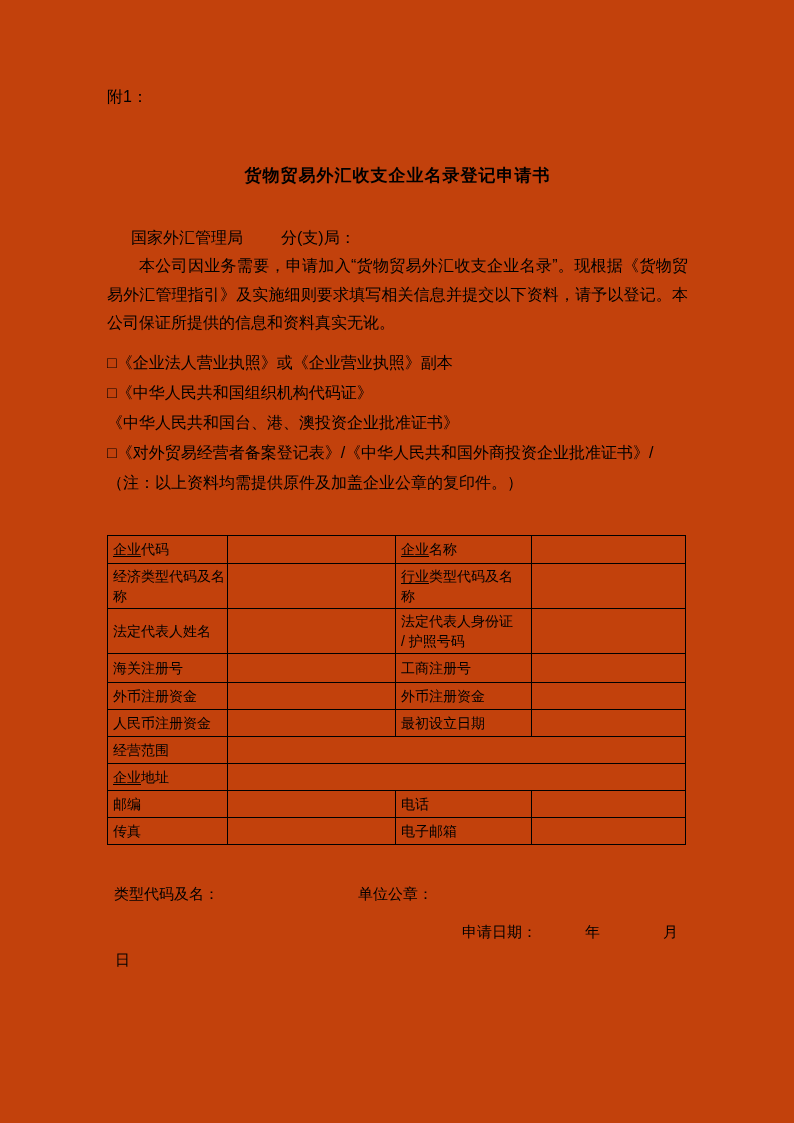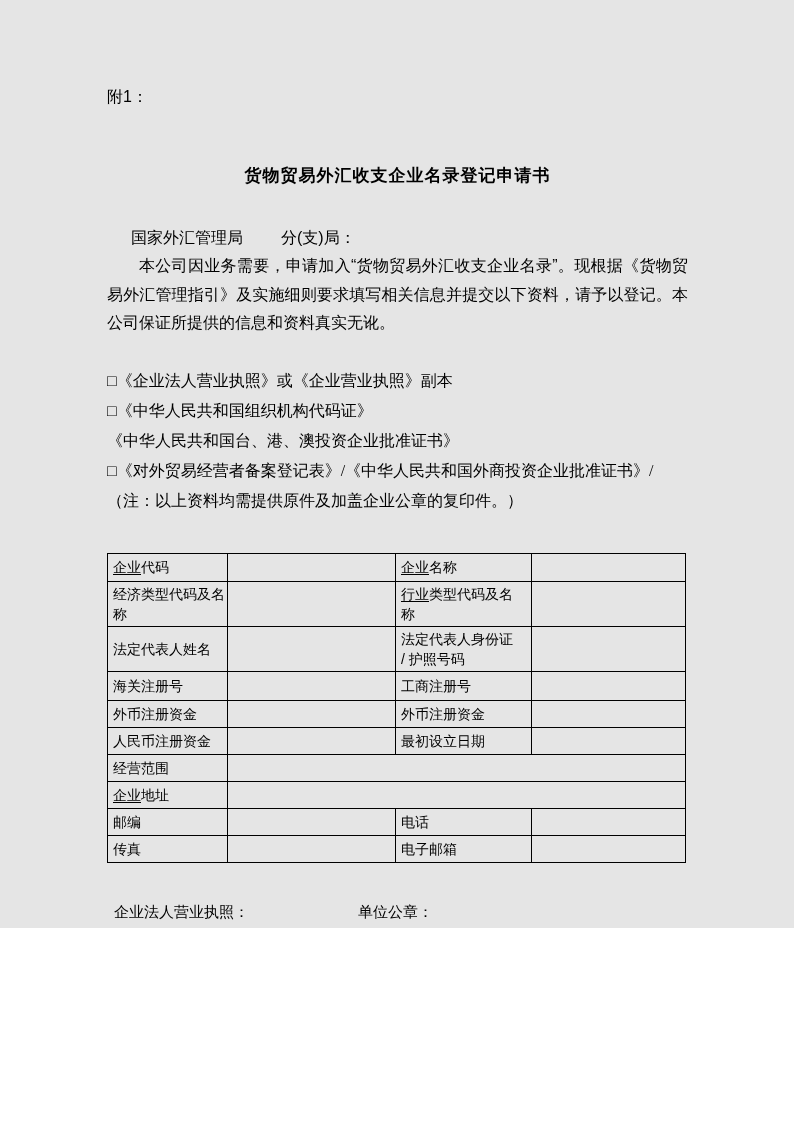--- a/index.html
+++ b/index.html
@@ -5,8 +5,8 @@
   html,body { margin:0; padding:0; background:#ffffff; }
   .page {
     position:relative;
-    width:794px; height:928px;
-    background:#e5e5e5;
+    width:794px; height:1123px;
+    background:#c2410c;
     color:#000;
     font-family:"Liberation Sans","DejaVu Sans",sans-serif;
     overflow:hidden;

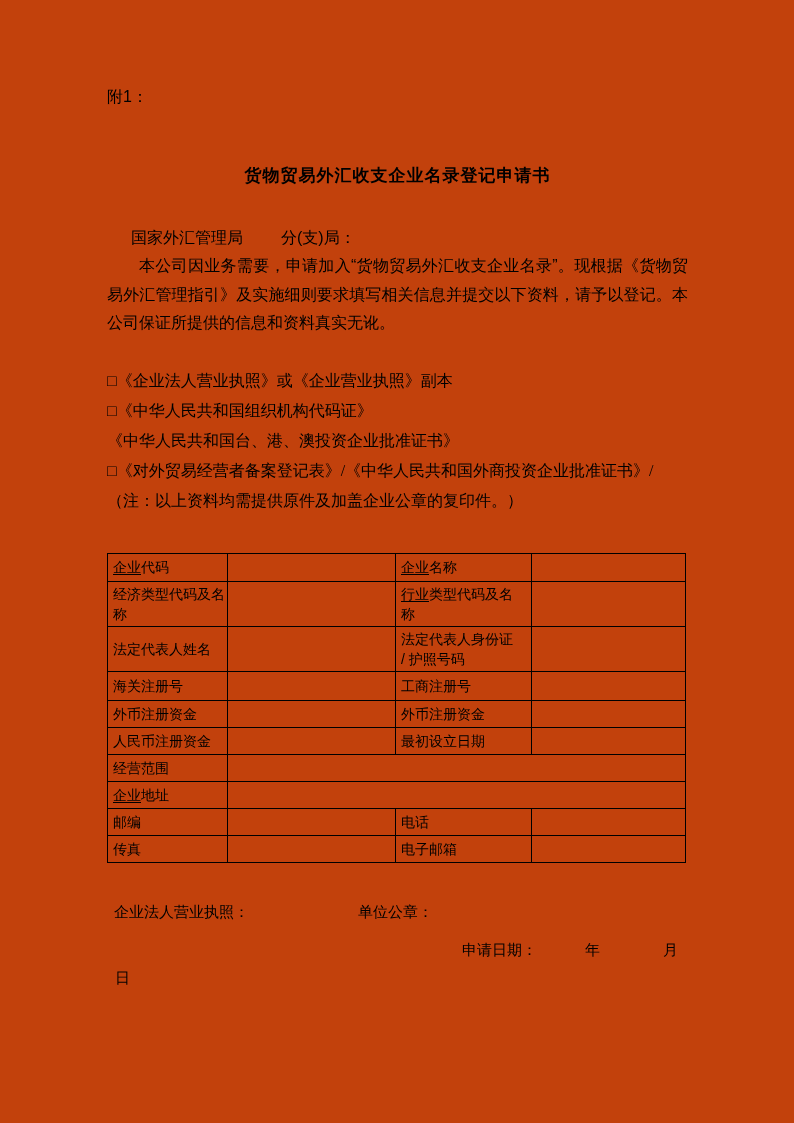--- a/index.html
+++ b/index.html
@@ -30,7 +30,7 @@
     text-align:justify; text-indent:32px;
   }
 
-  .checklist { margin-top:28px;font-family:Liberation Serif, serif; }
+  .checklist { margin-top:10px; }
   .check-line { font-size:16px; line-height:30px; white-space:nowrap; }
   .check-line .box { display:inline-block; }
 

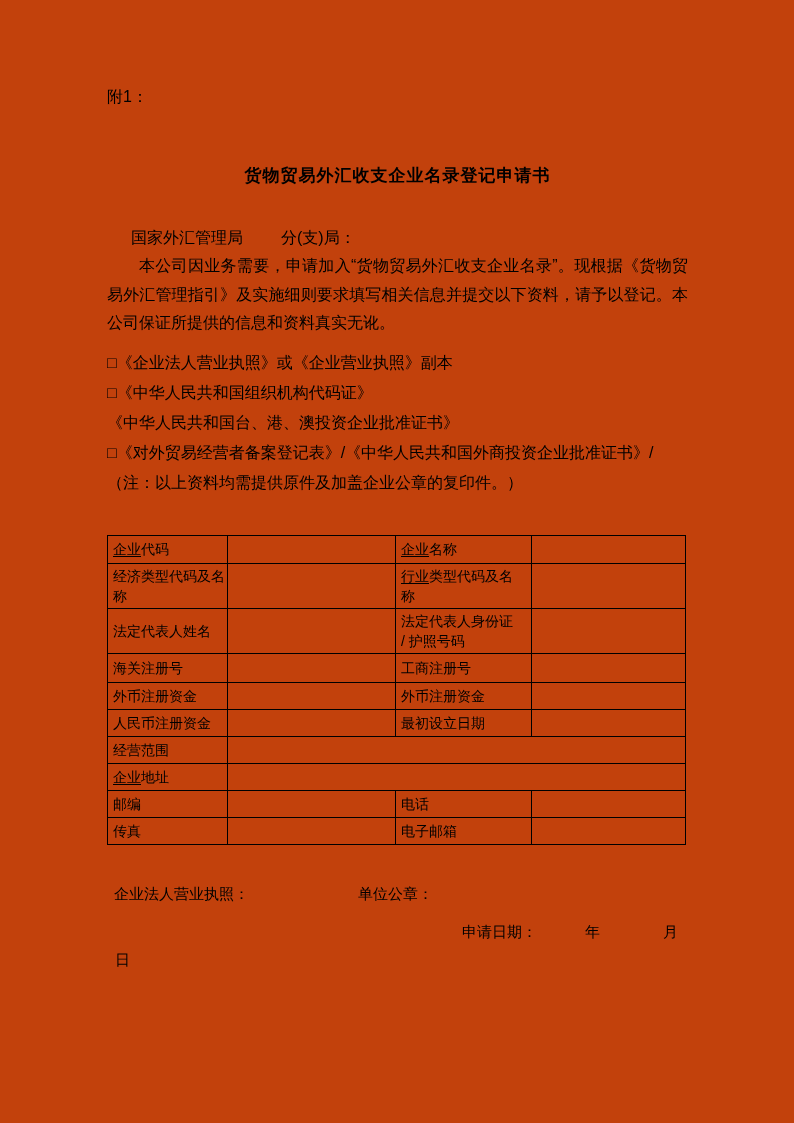--- a/index.html
+++ b/index.html
@@ -166,7 +166,7 @@
       </table>
 
     <div class="sig-row">
-      <span class="s1">企业法人营业执照：</span>
+      <span class="s1">类型代码及名：</span>
       <span class="s2">单位公章：</span>
     </div>
 

